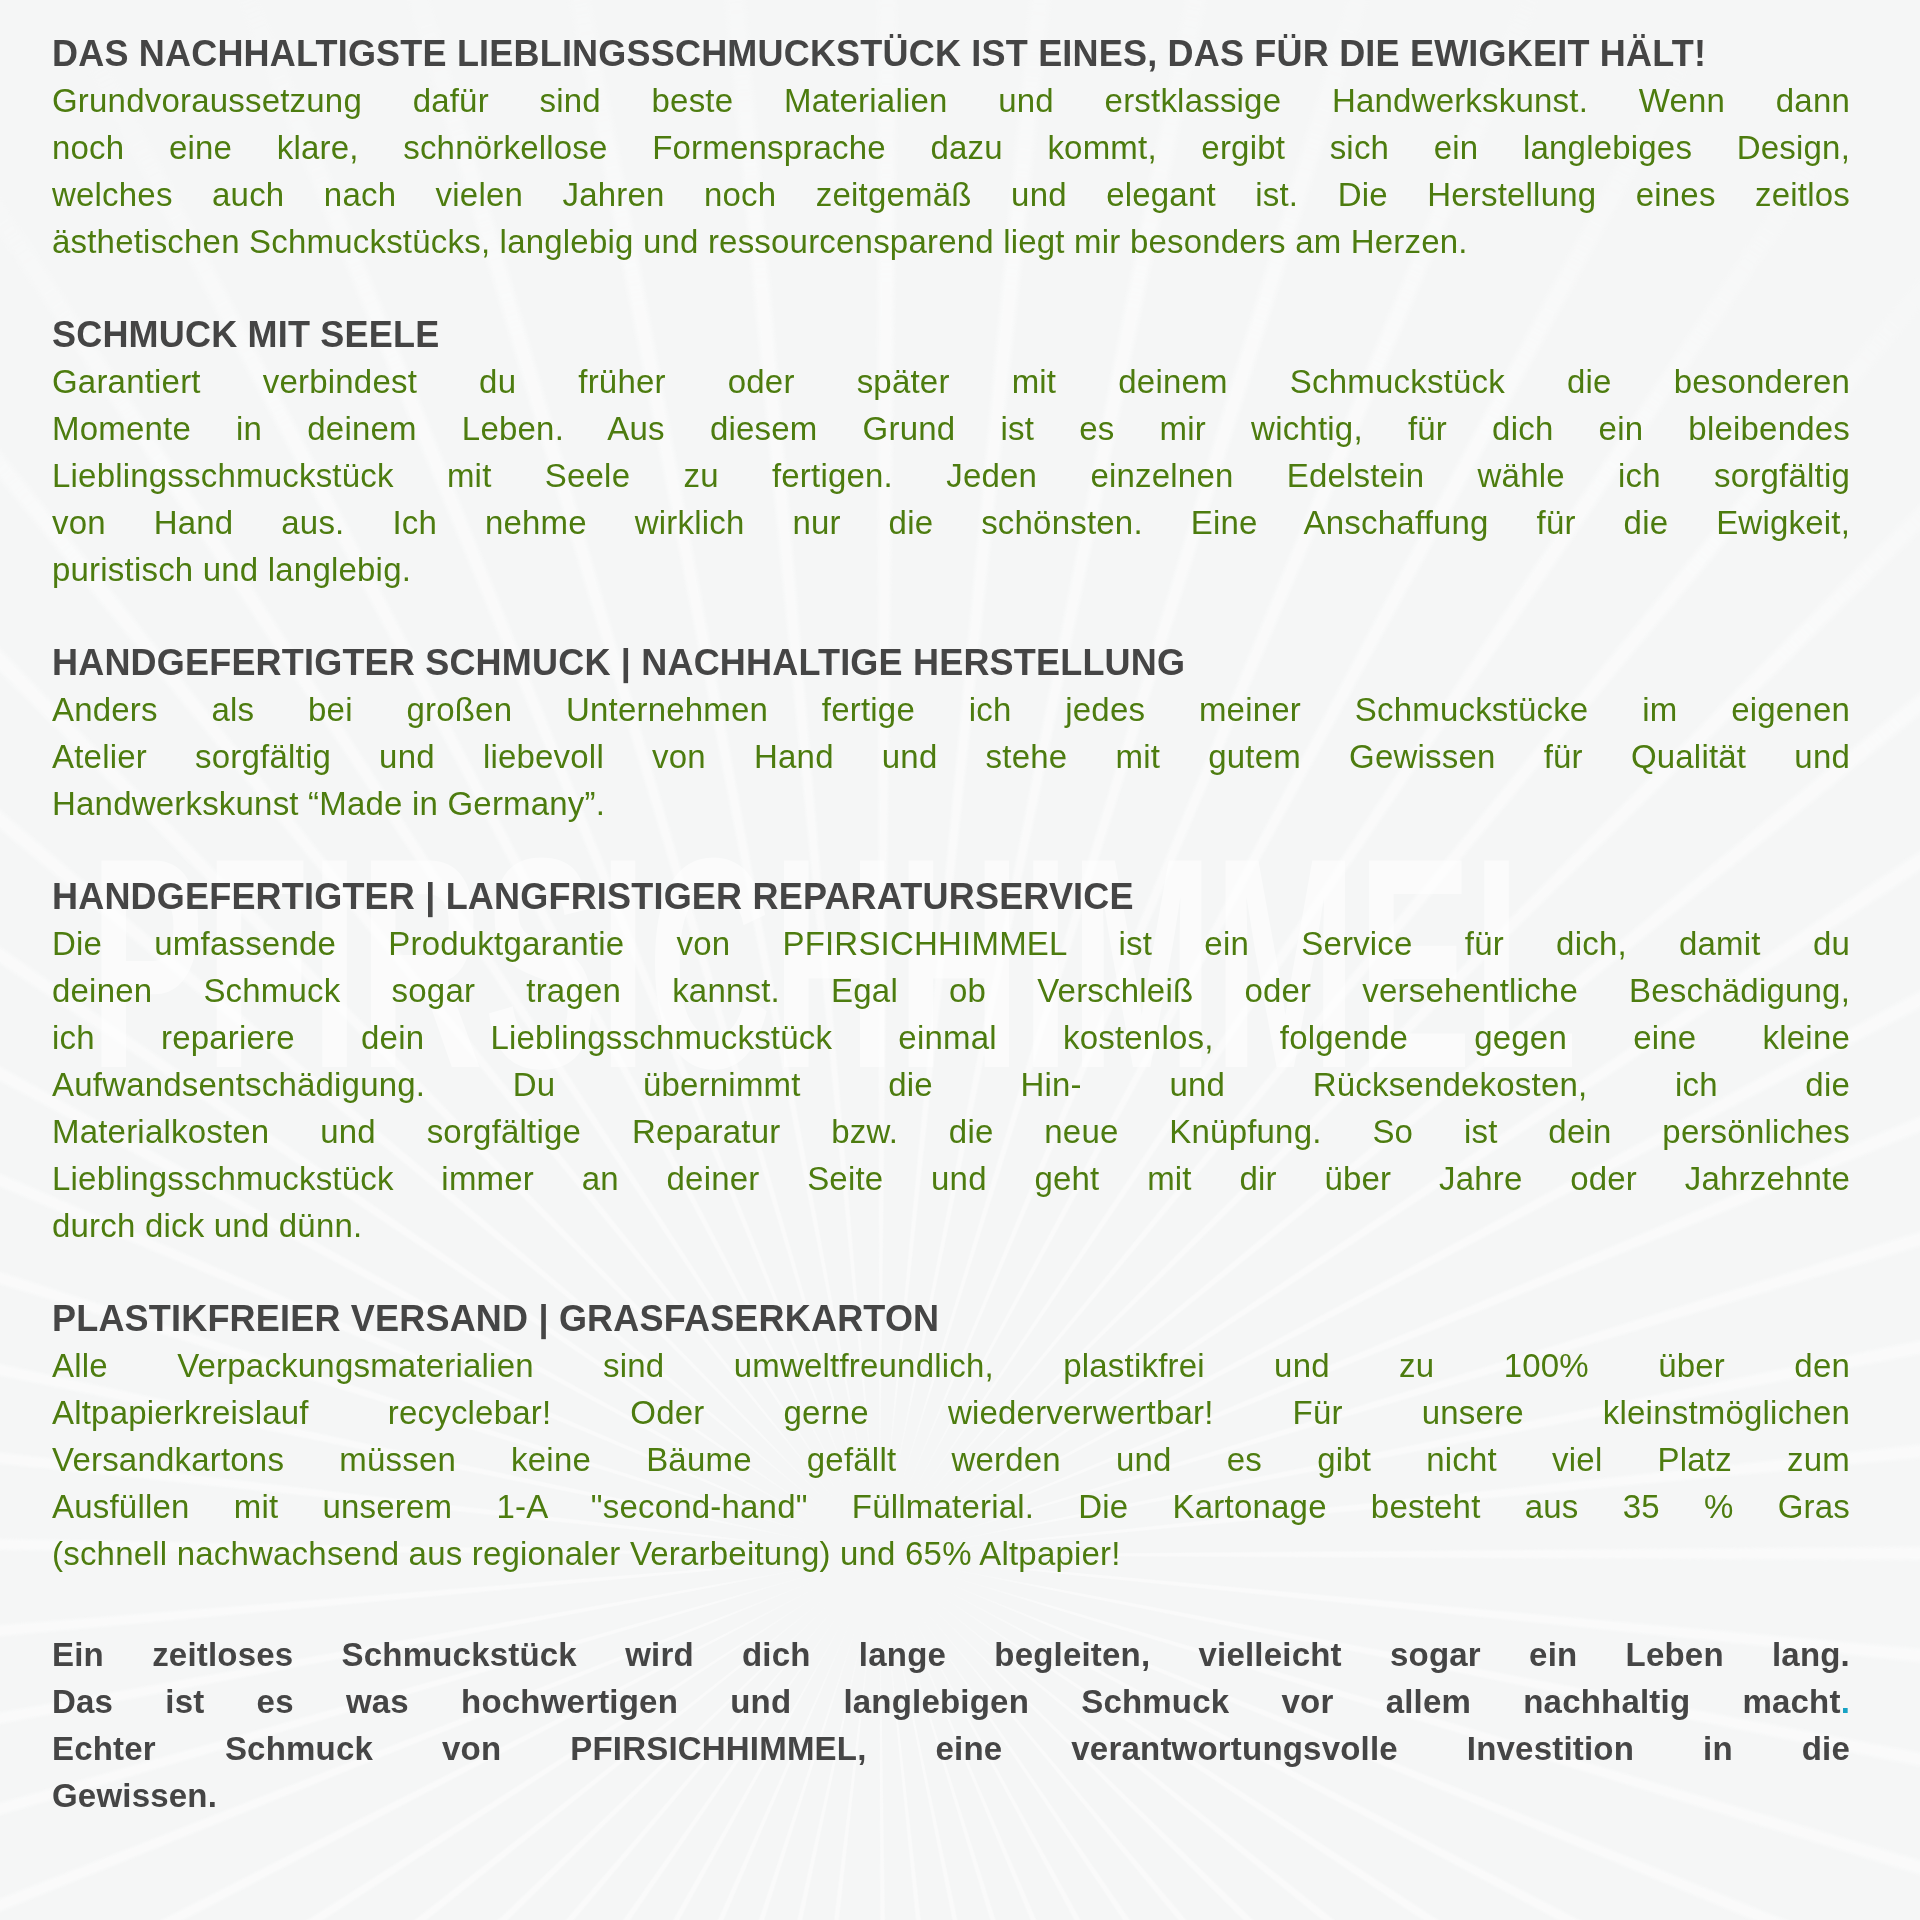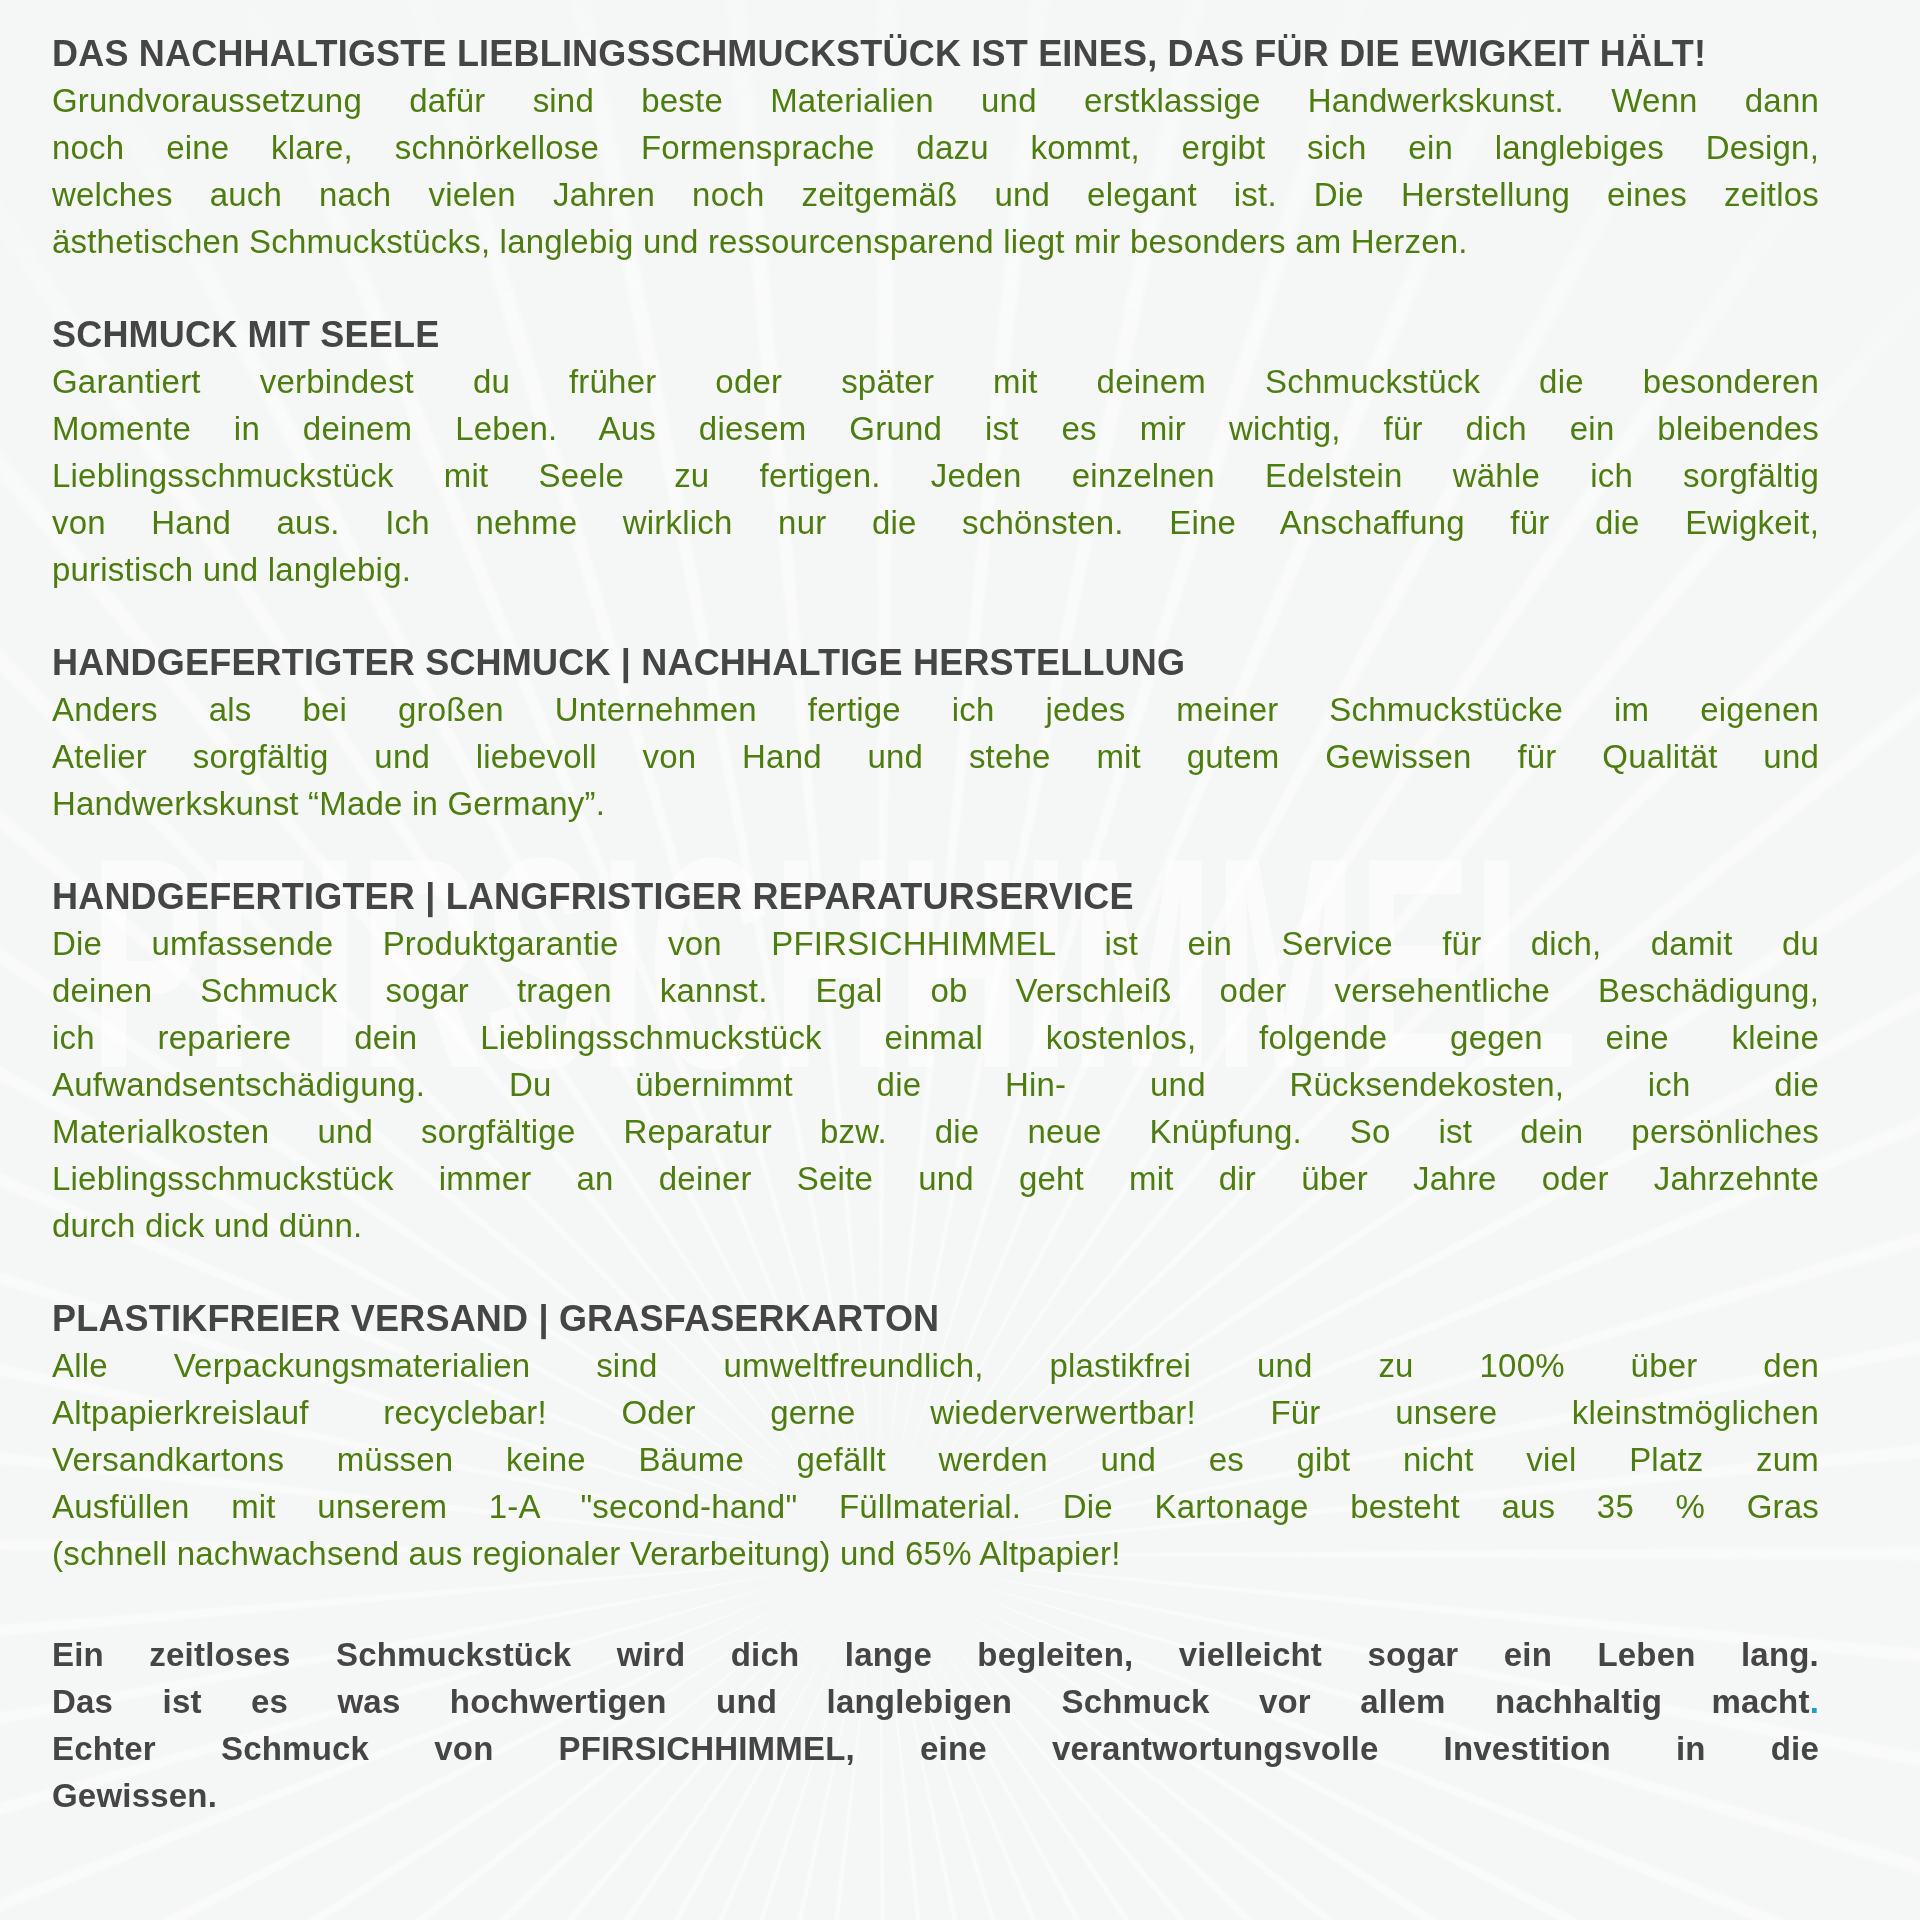--- a/index.html
+++ b/index.html
@@ -49,7 +49,7 @@
   #content {
     position: relative;
     z-index: 2;
-    padding: 30px 101px 0 52px;
+    padding: 30px 70px 0 52px;
   }
   .section { margin-top: 46px; }
   .section:first-child { margin-top: 0; }

